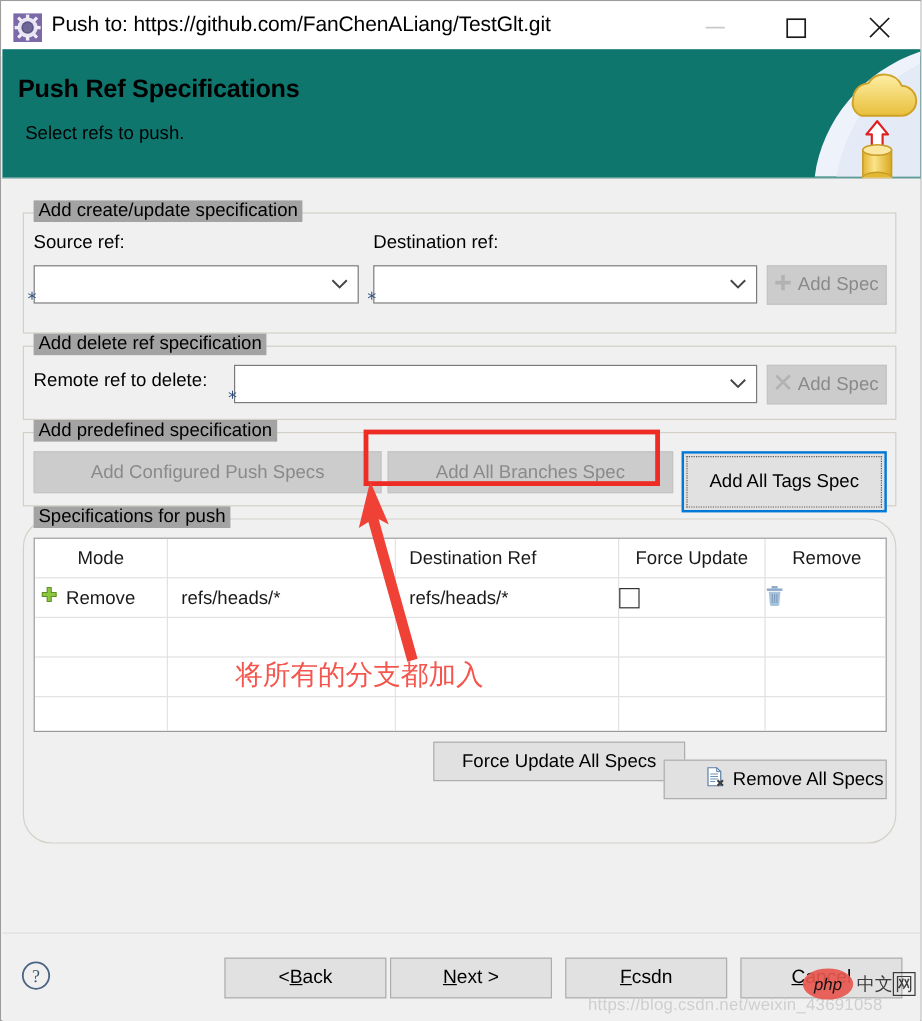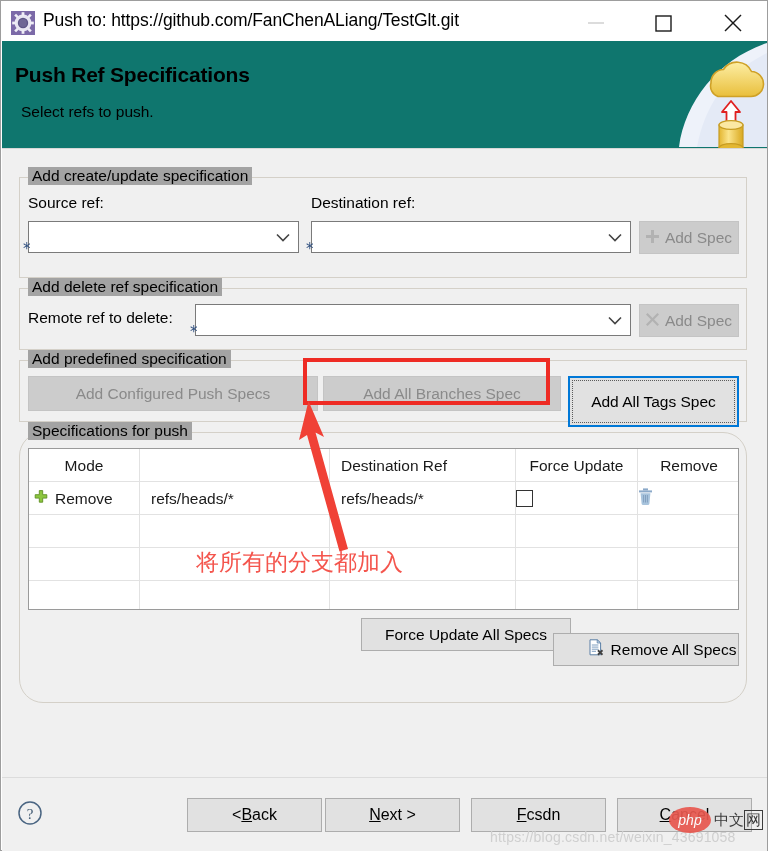--- a/index.html
+++ b/index.html
@@ -69,7 +69,7 @@
   
   .wm-url{position:absolute;font-size:14px;color:#cfcfcf;white-space:nowrap;letter-spacing:0.2px;}
   .wm-logo{position:absolute;display:flex;align-items:center;gap:3px;}
-  .wm-badge{width:42px;height:26px;border-radius:50%;background:#e8584f;color:#ffffff;font-size:14px;
+  .wm-badge{width:42px;height:26px;border-radius:50%;background:#e8584f;color:#000000;font-size:14px;
             display:flex;align-items:center;justify-content:center;font-style:italic;opacity:.92;}
   .wm-cn{font-size:15px;color:#3b3b3b;font-family:"DejaVu Sans",sans-serif;}
   .wm-cn .boxed{border:1px solid #3b3b3b;padding:0 1px;}

